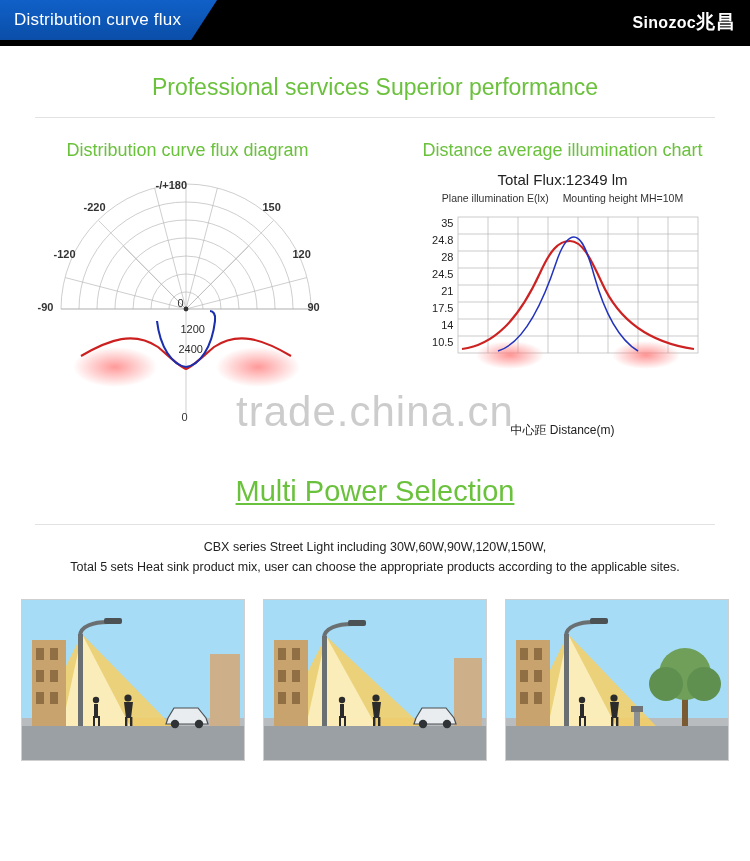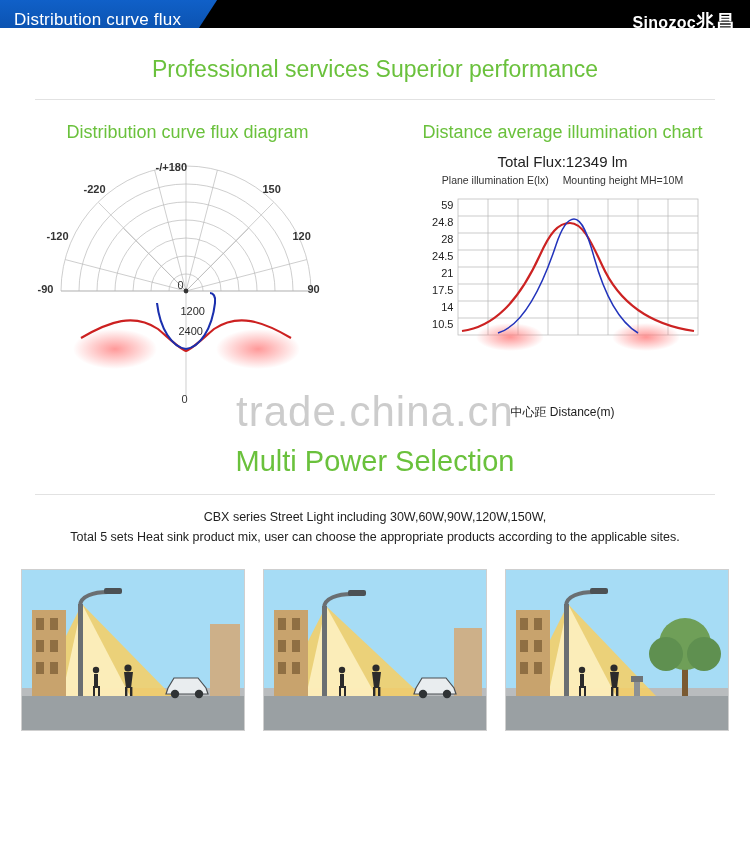--- a/index.html
+++ b/index.html
@@ -19,7 +19,7 @@
   .header {
     position: relative;
     width: 750px;
-    height: 28px;
+    height: 46px;
     background: #000000;
     overflow: hidden;
   }

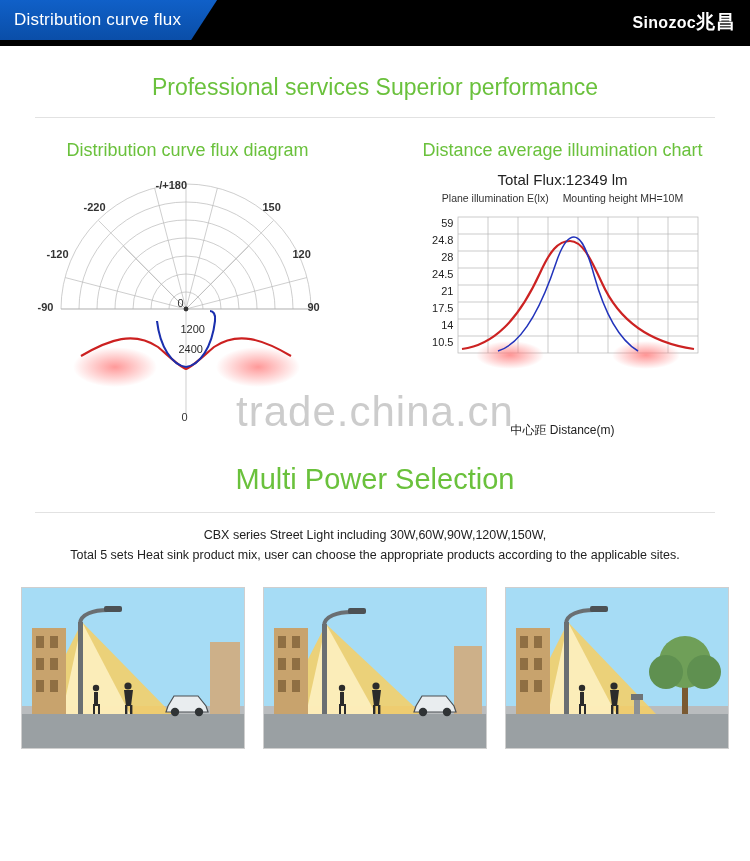--- a/index.html
+++ b/index.html
@@ -289,7 +289,7 @@
           <span>Mounting height MH=10M</span>
         </div>
 
-        <div class="y-tick" style="left:22px; top:46px;">59</div>
+        <div class="y-tick" style="left:22px; top:46px;">35</div>
         <div class="y-tick" style="left:22px; top:63px;">24.8</div>
         <div class="y-tick" style="left:22px; top:80px;">28</div>
         <div class="y-tick" style="left:22px; top:97px;">24.5</div>

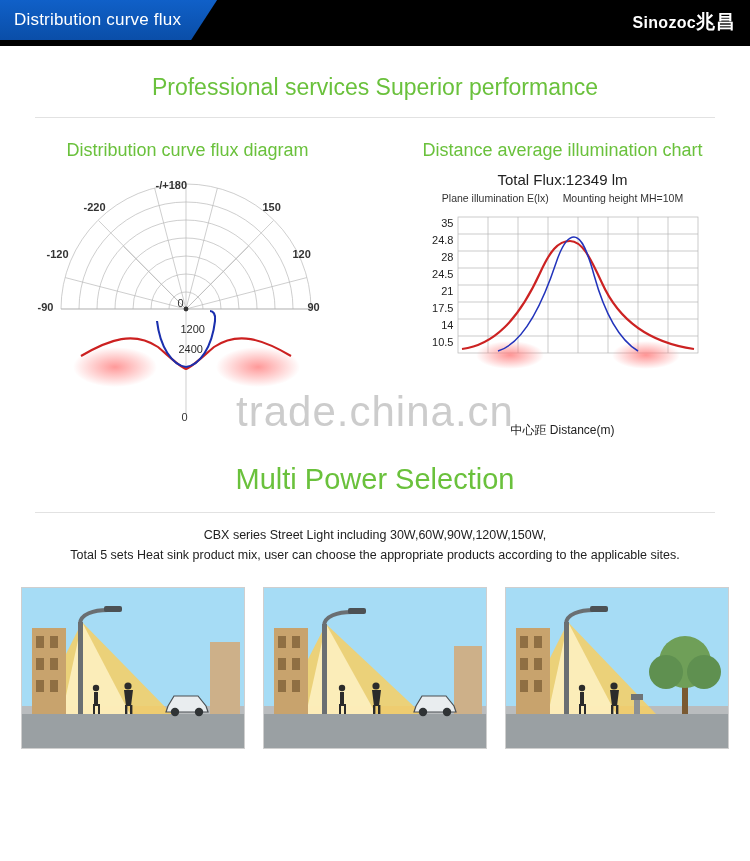--- a/index.html
+++ b/index.html
@@ -218,7 +218,7 @@
         <div class="polar-label" style="left:118px; top:8px;">-/+180</div>
         <div class="polar-label" style="left:46px;  top:30px;">-220</div>
         <div class="polar-label" style="left:225px; top:30px;">150</div>
-        <div class="polar-label" style="left:9px;   top:77px;">-120</div>
+        <div class="polar-label" style="left:16px;   top:77px;">-120</div>
         <div class="polar-label" style="left:255px; top:77px;">120</div>
         <div class="polar-label" style="left:0px;   top:130px;">-90</div>
         <div class="polar-label" style="left:270px; top:130px;">90</div>

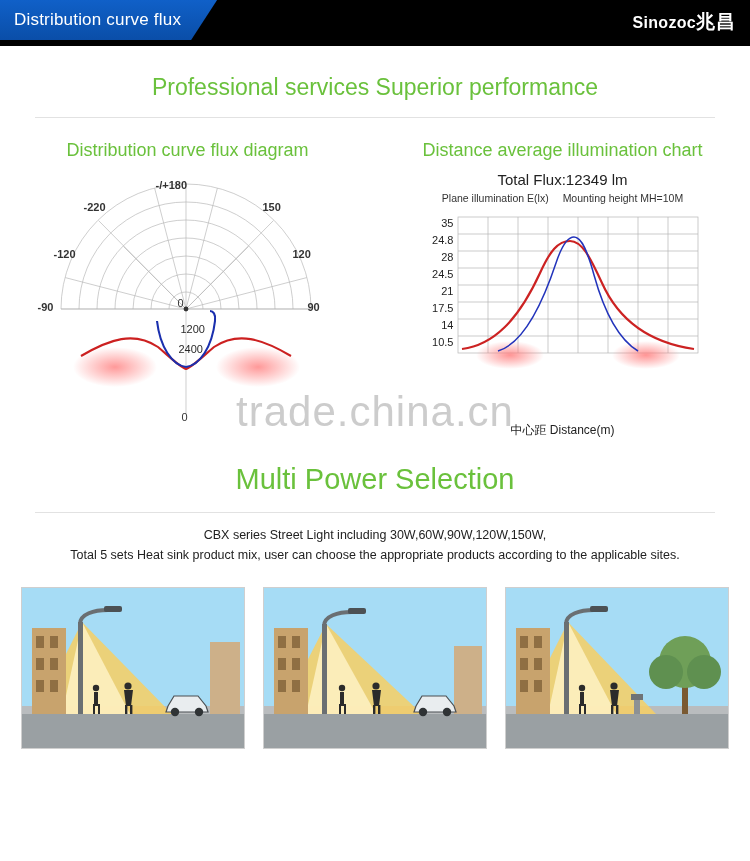--- a/index.html
+++ b/index.html
@@ -151,8 +151,9 @@
     text-align: center;
     color: #6ac13c;
     font-size: 29px;
-    margin: 12px 0 0 0;
+    margin: 24px 0 0 0;
     font-weight: normal;
+    text-decoration: underline;
   }
   .multi-desc {
     text-align: center;

